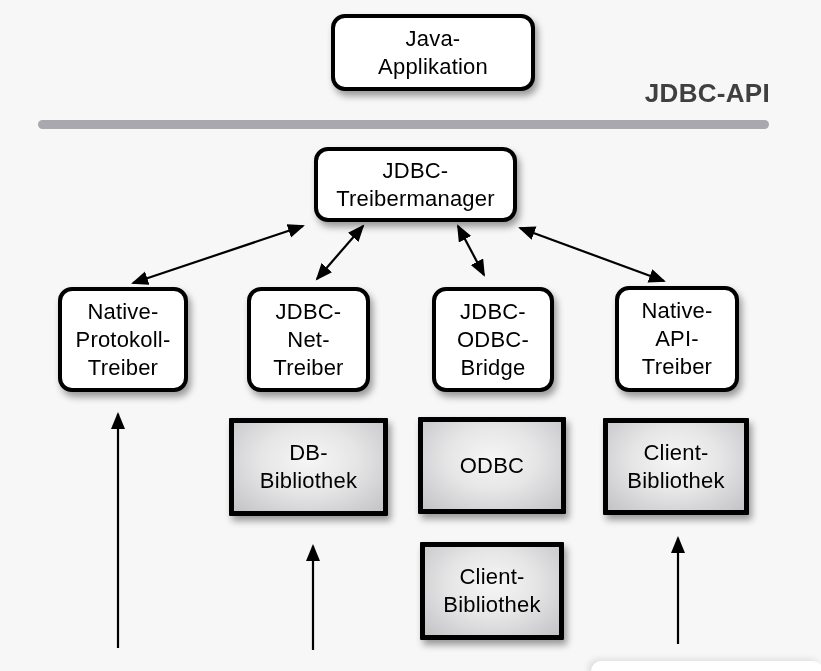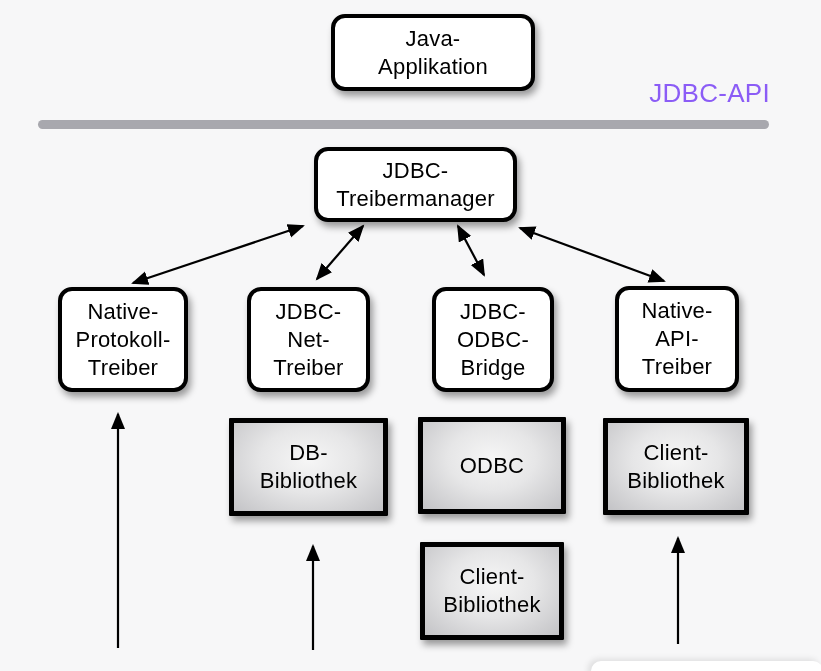--- a/index.html
+++ b/index.html
@@ -62,8 +62,9 @@
     width: 250px;
     text-align: right;
     font-size: 26px;
-    color: #8b5cf6;
+    color: #404040;
     letter-spacing: 0.3px;
+    font-weight: bold;
   }
   .peek {
     position: absolute;

